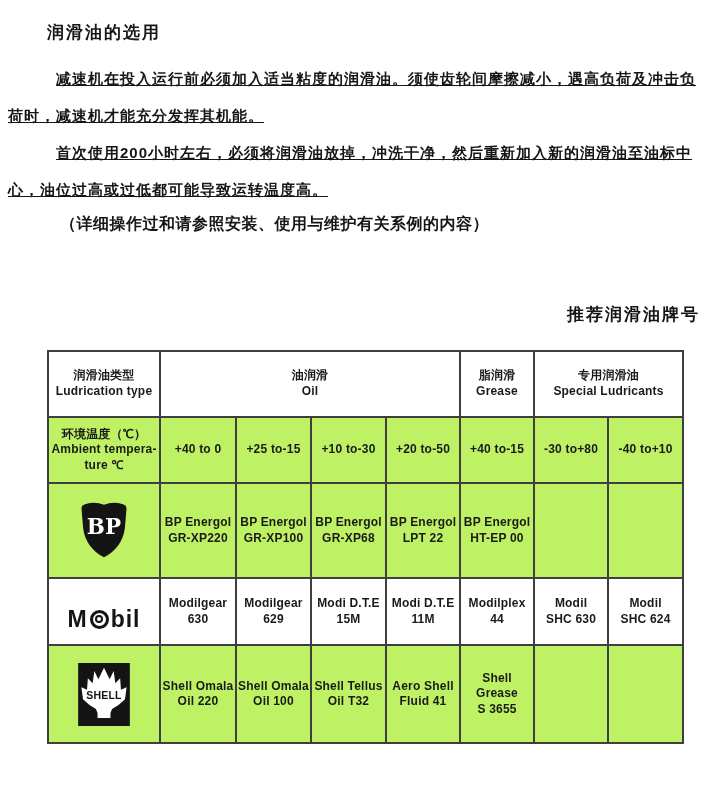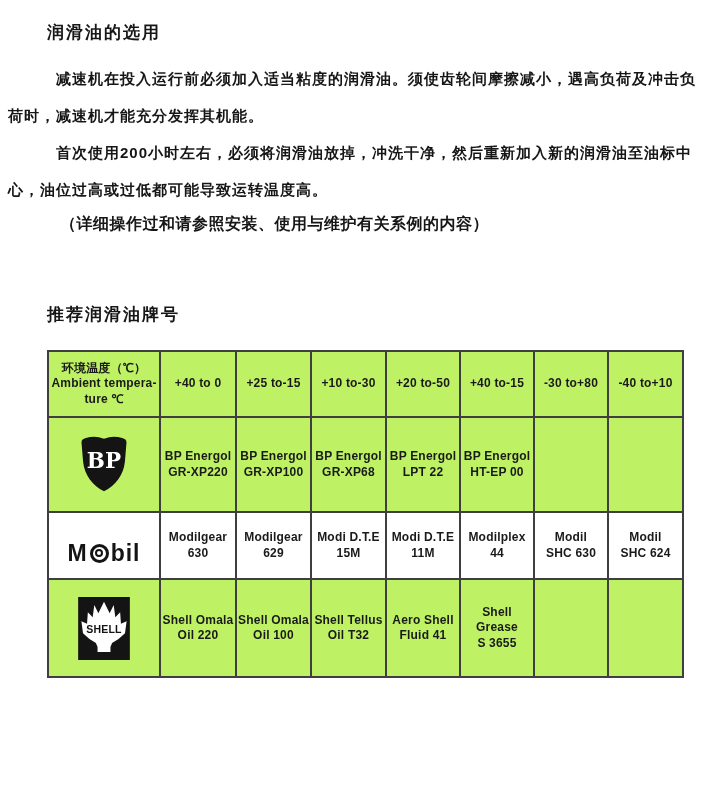--- a/index.html
+++ b/index.html
@@ -20,7 +20,7 @@
   .para {
     margin: 0; font-size: 15px; font-weight: bold;
     line-height: 37px; letter-spacing: 1px;
-    white-space: pre-line; text-indent: 48px;
+    white-space: pre-line; text-indent: 48px; text-decoration: underline;
   }
   .para.first { margin-top: 16px; }
   .ref-note {

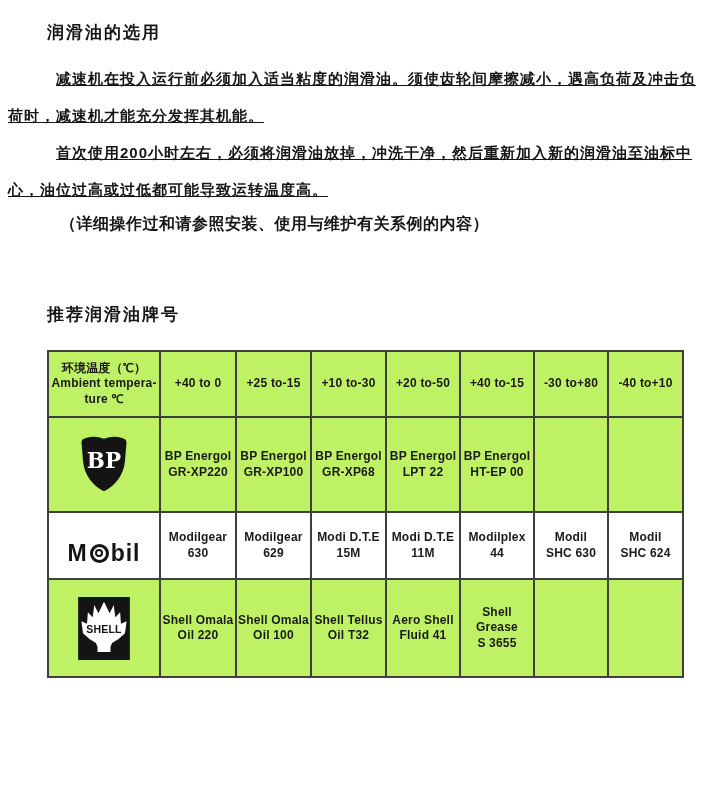--- a/index.html
+++ b/index.html
@@ -31,7 +31,7 @@
   .section-title {
     margin: 72px 0 0 39px;
     font-size: 17px; line-height: 22px;
-    font-weight: bold; letter-spacing: 2px;
+    font-weight: bold; letter-spacing: 2px; text-align: right;
   }
 
   table.lub {

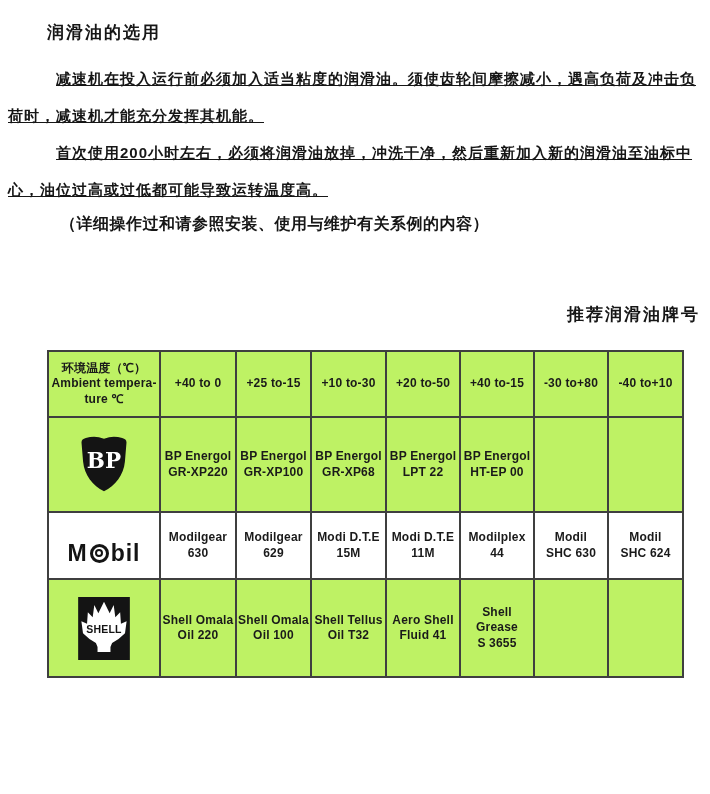--- a/index.html
+++ b/index.html
@@ -95,6 +95,16 @@
     </colgroup>
 
     <tbody>
+        <tr class="r1">
+      <td>润滑油类型
+Ludrication type</td>
+      <td colspan="4">油润滑
+Oil</td>
+      <td>脂润滑
+Grease</td>
+      <td colspan="2">专用润滑油
+Special Ludricants</td>
+    </tr>
 
     <tr class="r2 shade">
       <td>环境温度（℃）

